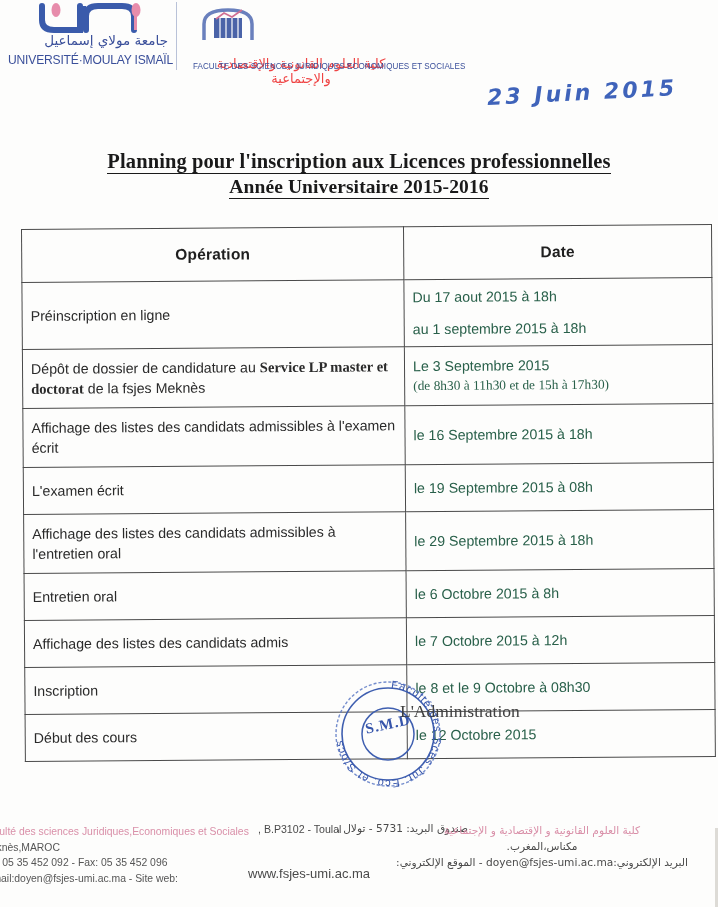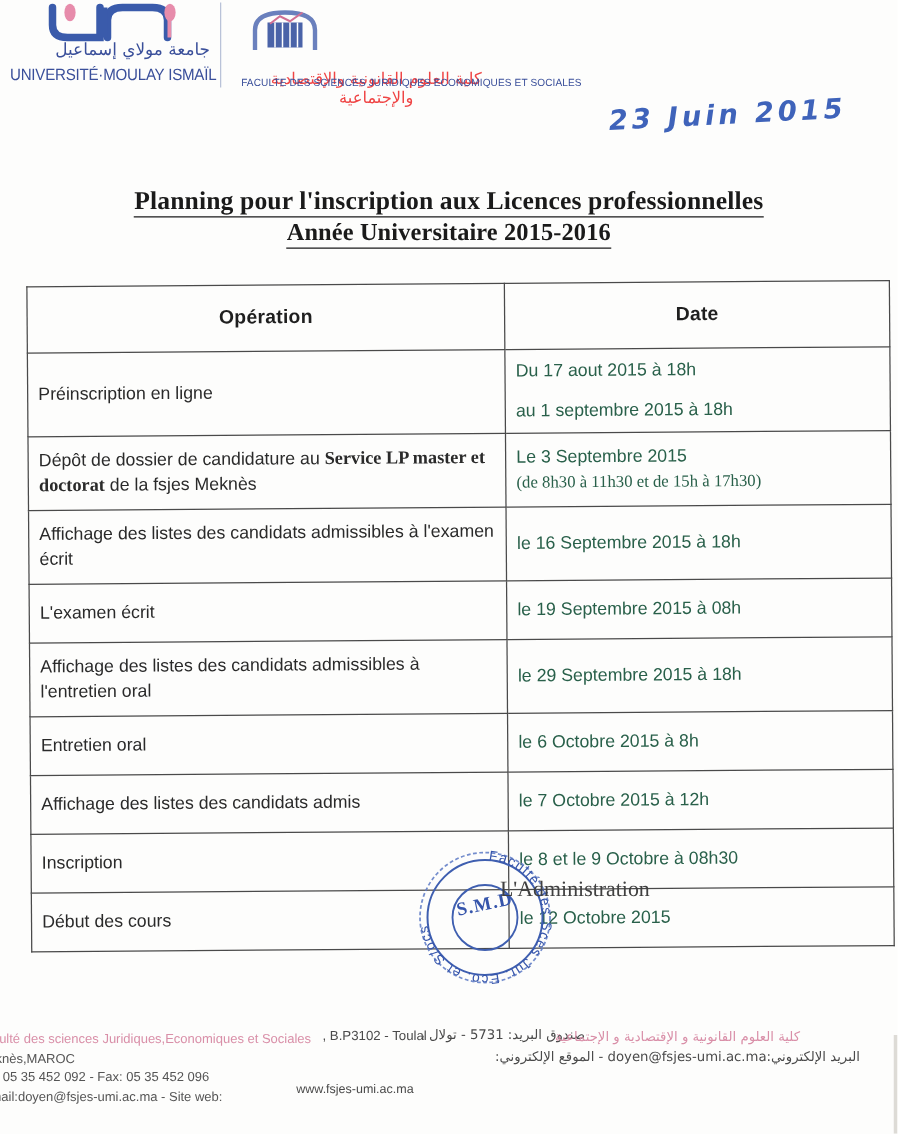--- a/index.html
+++ b/index.html
@@ -390,6 +390,7 @@
 
   <div id="footer-ar">
     <div class="faded">كلية العلوم القانونية و الإقتصادية و الإجتماعية</div>
+    <div>مكناس،المغرب.</div>
     <div><span>البريد الإلكتروني:</span><span class="ltr">doyen@fsjes-umi.ac.ma</span> <span>- الموقع الإلكتروني:</span></div>
   </div>
 </div>

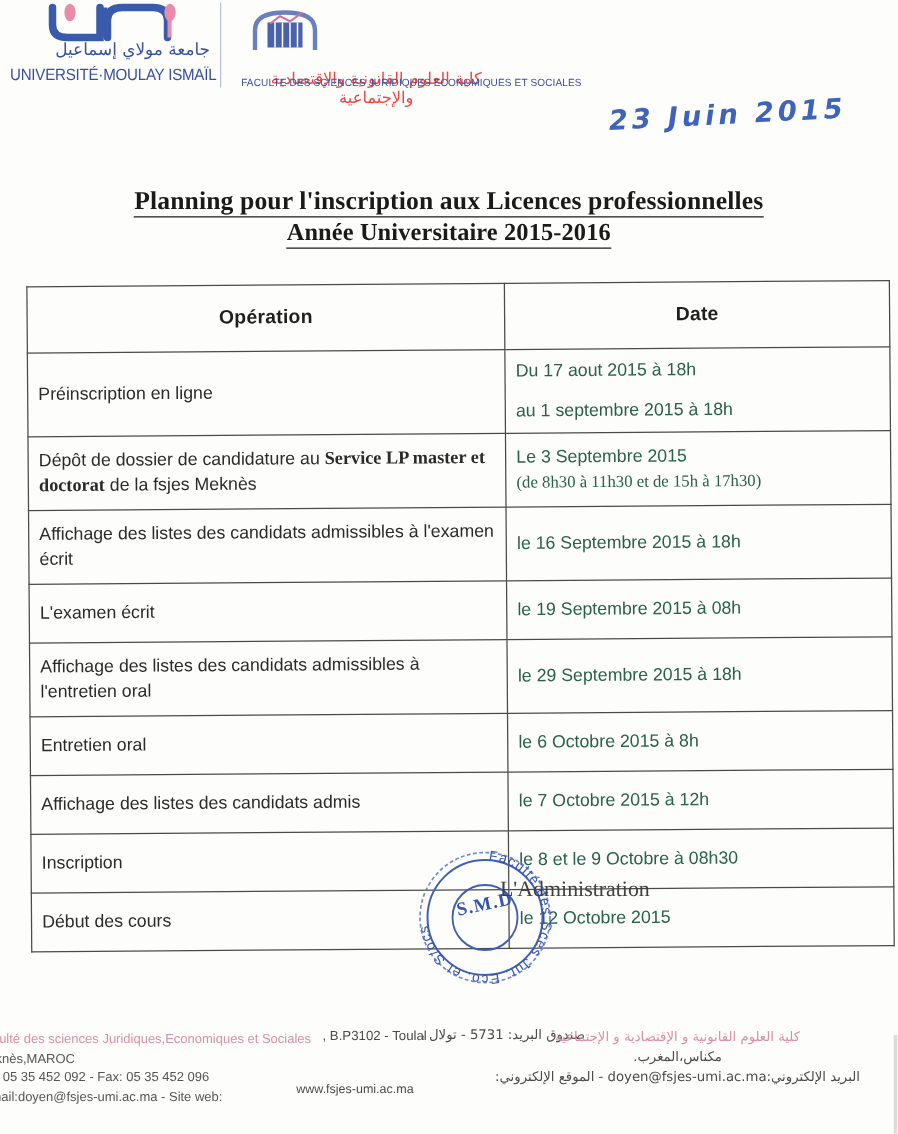--- a/index.html
+++ b/index.html
@@ -217,9 +217,9 @@
   }
   #footer-web {
     position: absolute;
-    left: 237px; top: 46px;
-    font-family: "Liberation Sans", sans-serif;
-    font-size: 10px;
+    left: 248px; top: 46px;
+    font-family: "Liberation Sans", sans-serif;
+    font-size: 13px;
     color: #4a4a4a;
   }
   #footer-ar {

